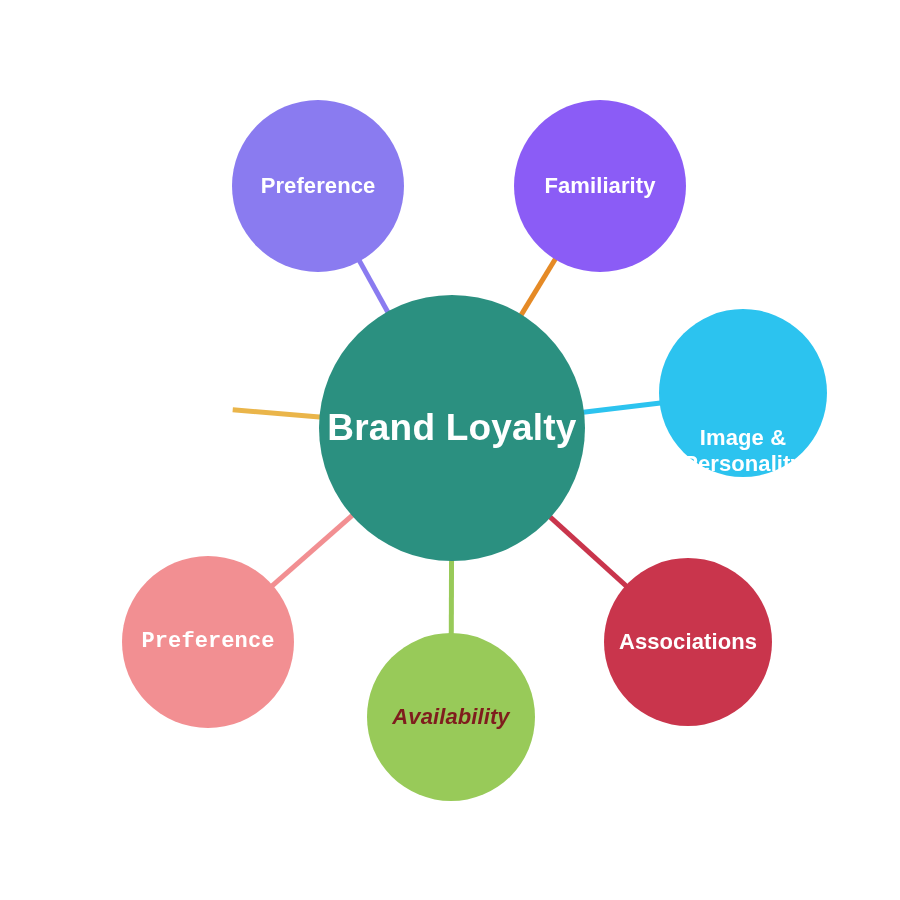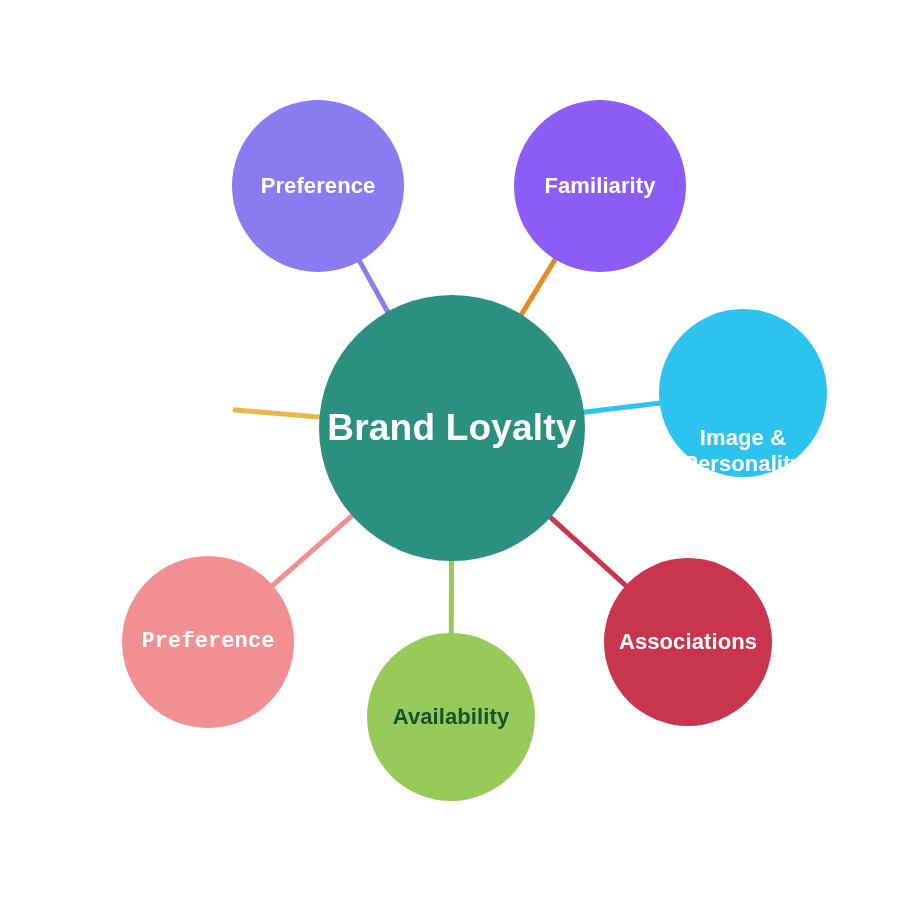--- a/index.html
+++ b/index.html
@@ -90,7 +90,7 @@
   </div>
 
   <div class="node node-spoke" style="left: 367px; top: 633px; width: 168px; height: 168px; background: rgb(152, 202, 89);">
-    <span class="node-label" style="color: #14532d;">Availability</span>
+    <span class="node-label" style="color: #7f1d1d; font-style: italic;">Availability</span>
   </div>
 
   <div class="node node-spoke" style="left: 122px; top: 556px; width: 172px; height: 172px; background: rgb(242, 143, 146);">

